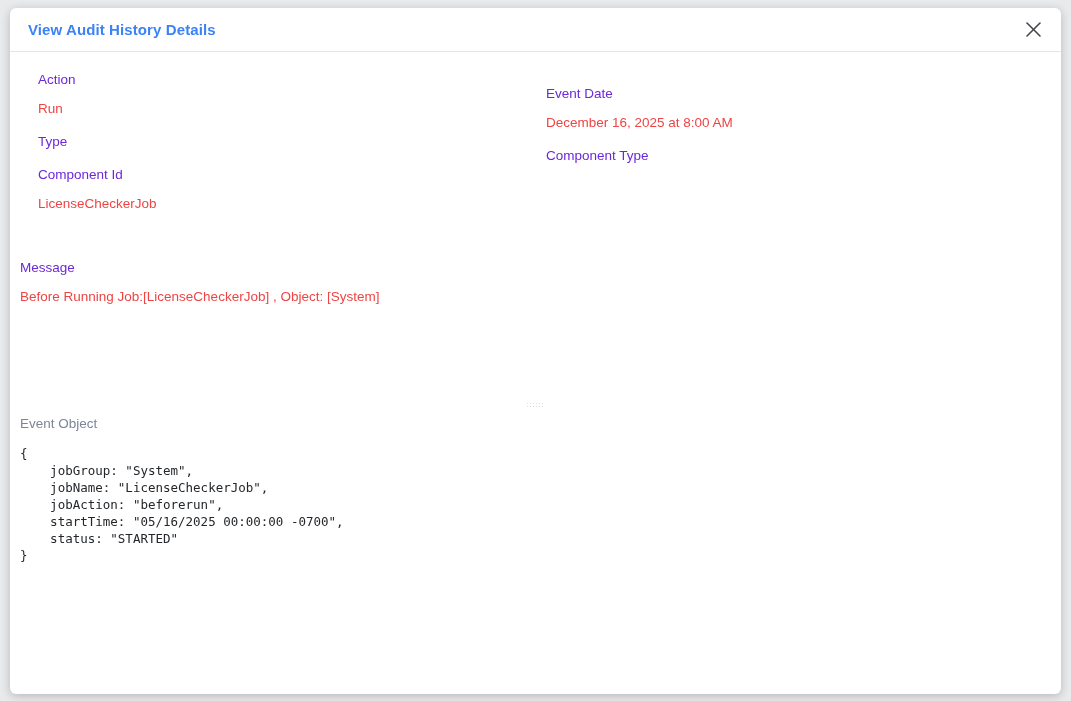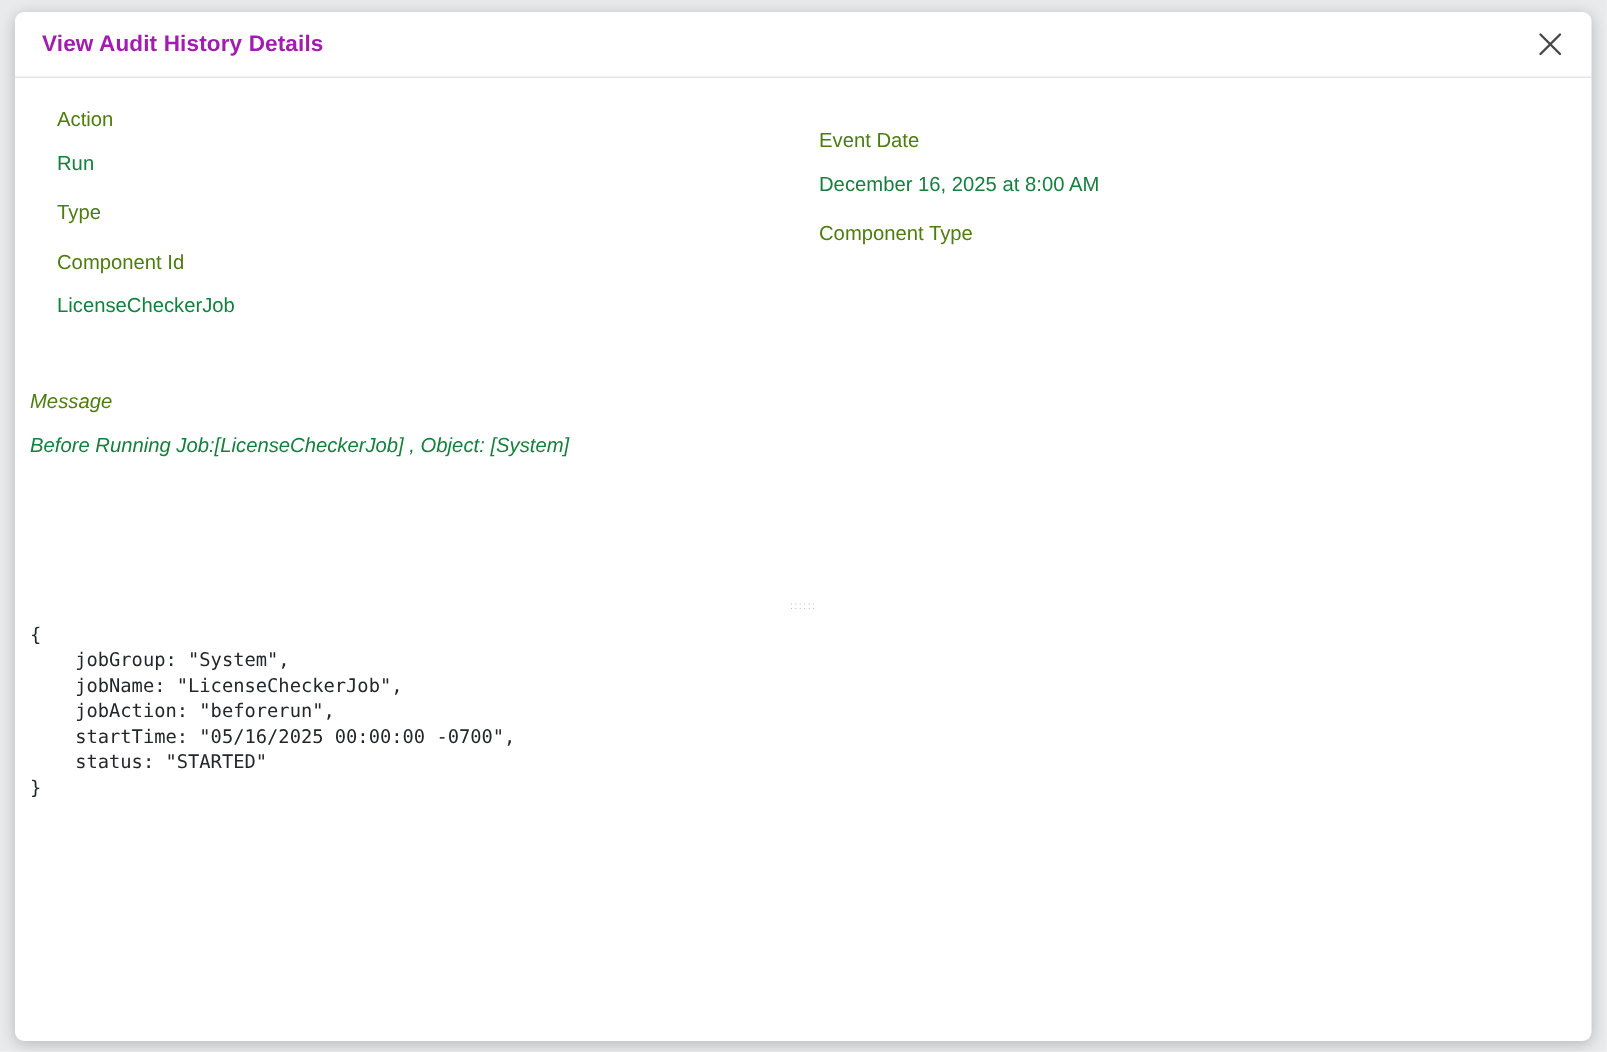--- a/index.html
+++ b/index.html
@@ -38,7 +38,7 @@
   .modal-title {
     font-size: 15px;
     font-weight: bold;
-    color: #a21caf;
+    color: #3b82f6;
     letter-spacing: 0.1px;
   }
 

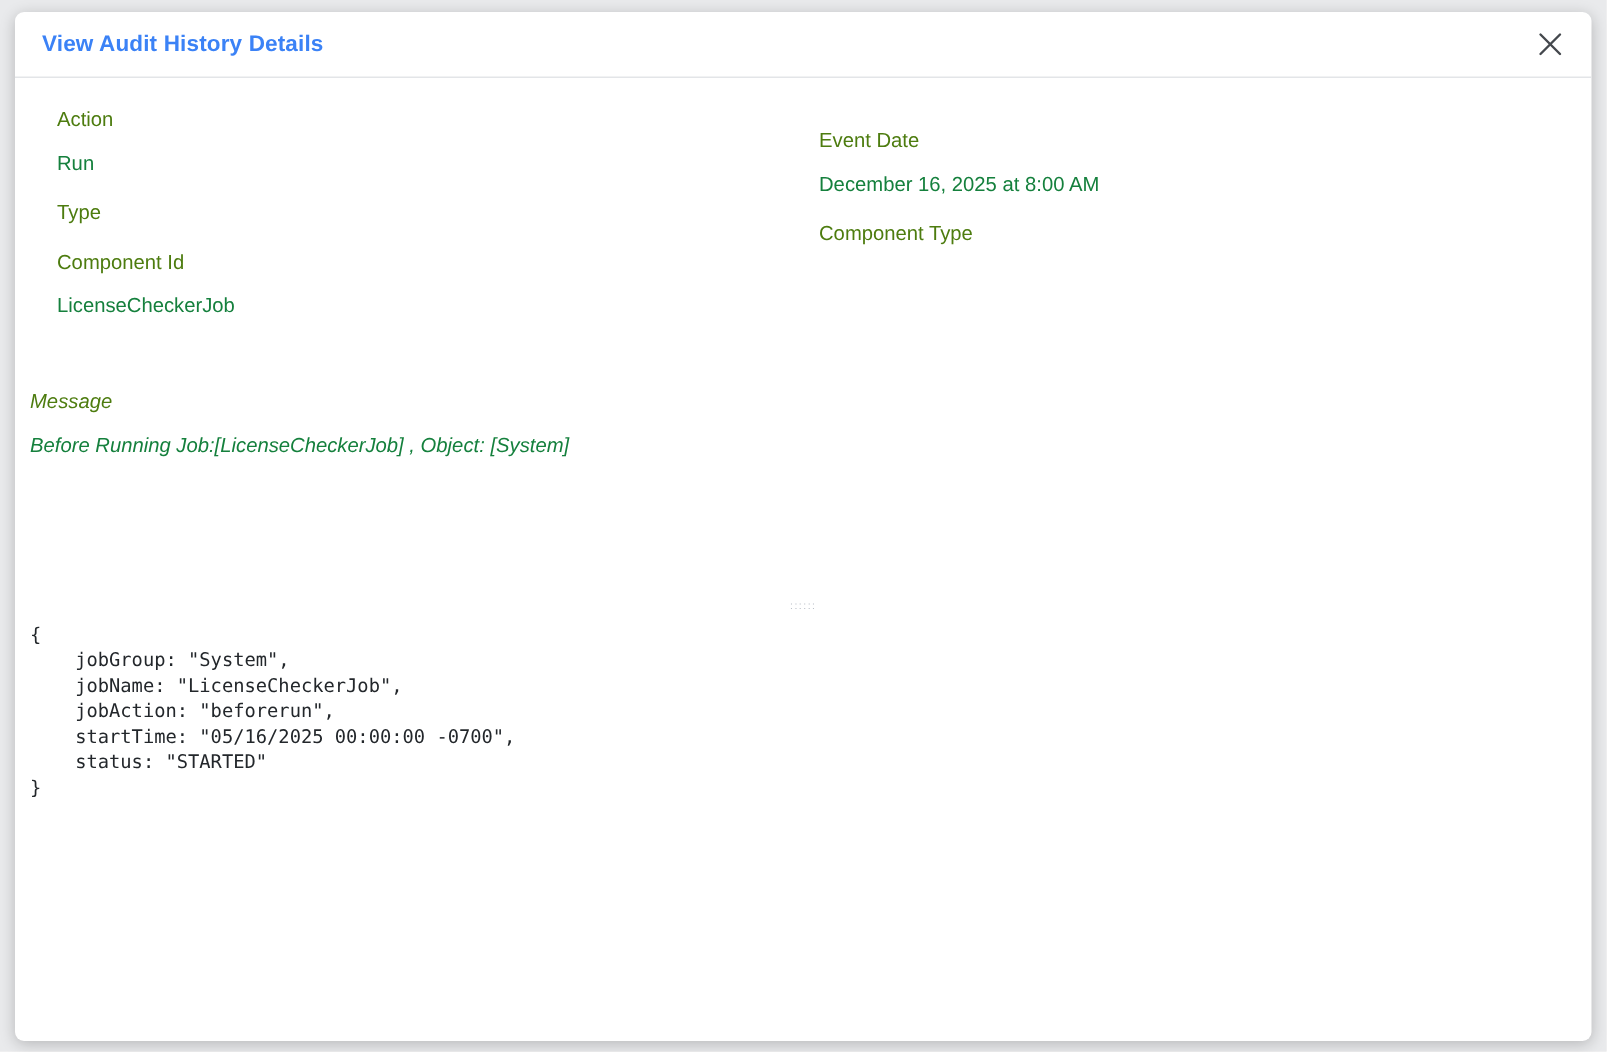--- a/index.html
+++ b/index.html
@@ -89,7 +89,7 @@
   }
   .field-label {
     font-size: 13.5px;
-    color: #4d7c0f;
+    color: #6d28d9;
     line-height: 19px;
     margin-bottom: 2px;
   }

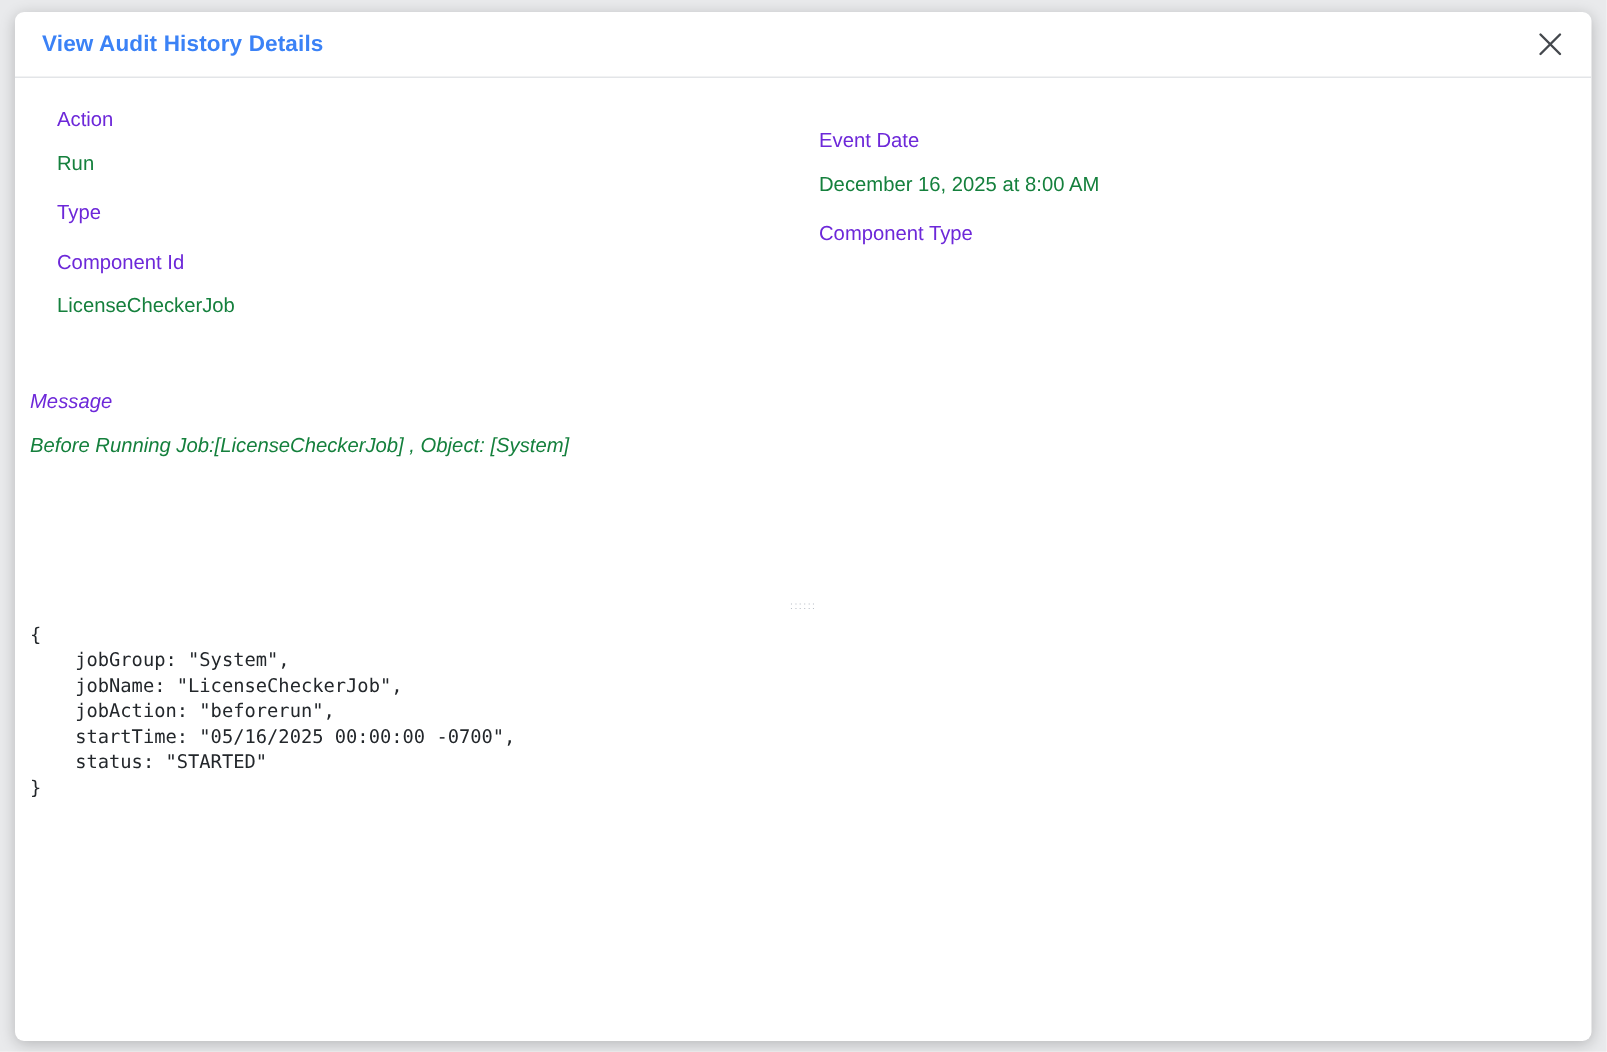--- a/index.html
+++ b/index.html
@@ -95,7 +95,7 @@
   }
   .field-value {
     font-size: 13.5px;
-    color: #15803d;
+    color: #ef4444;
     line-height: 19px;
     margin-top: 10px;
   }

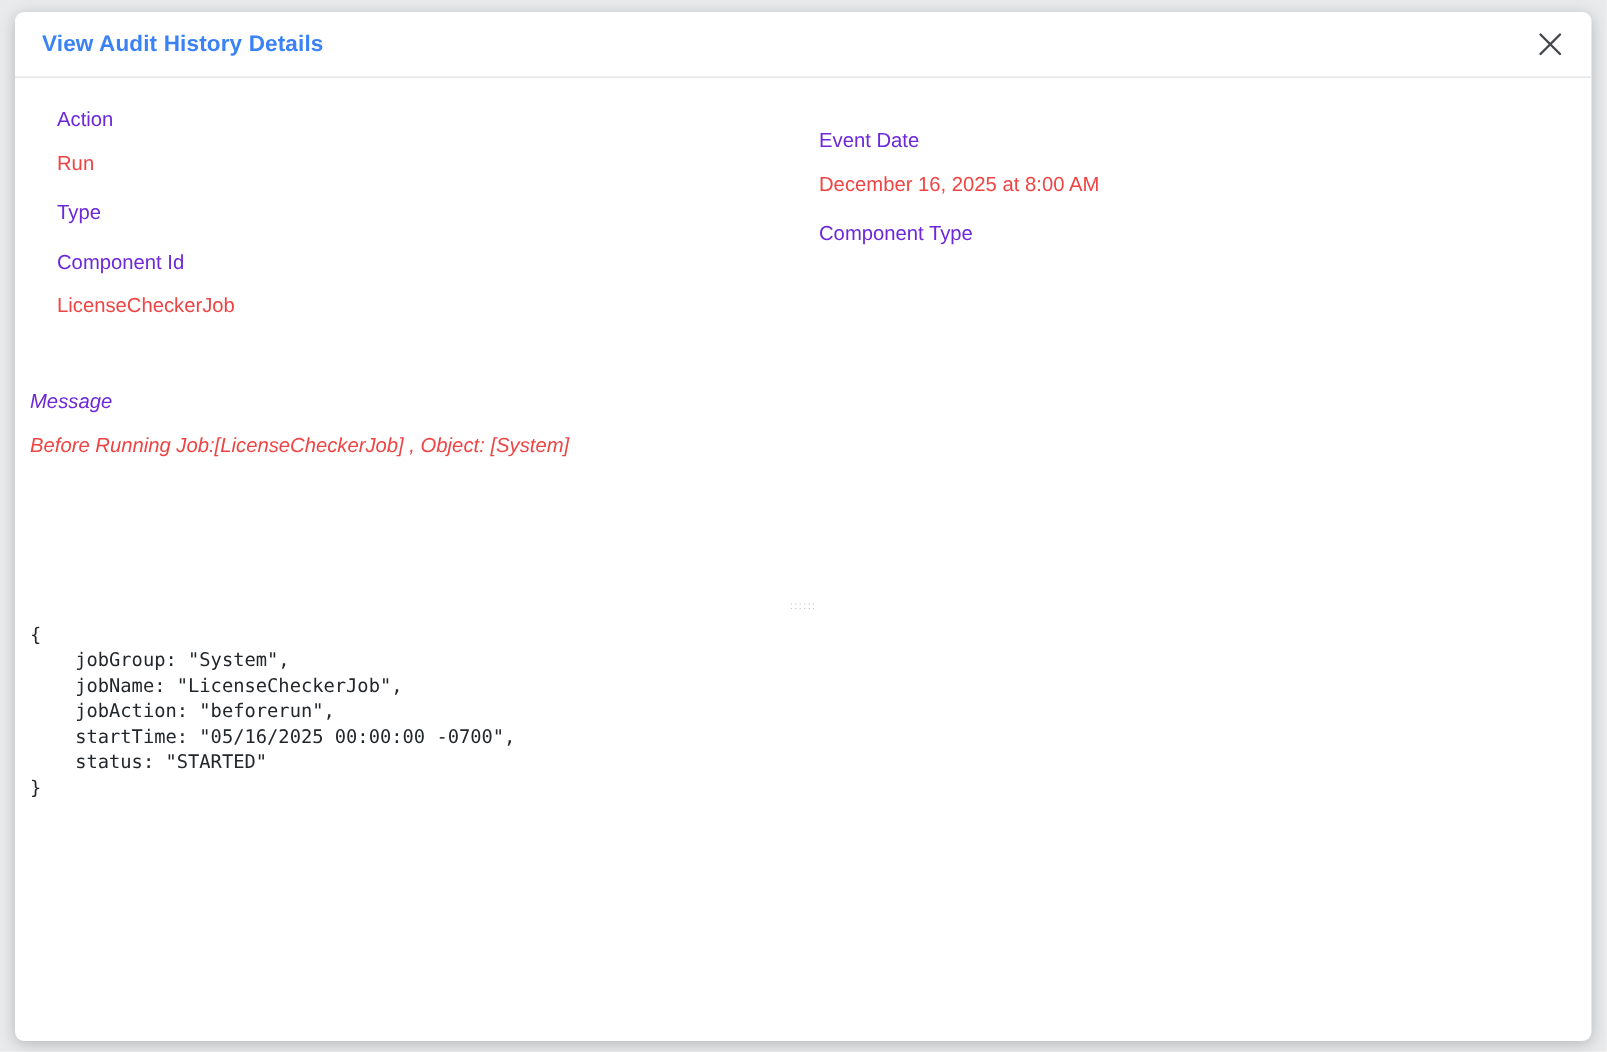--- a/index.html
+++ b/index.html
@@ -105,7 +105,6 @@
     left: 10px;
     top: 206px;
     width: 980px;
-    font-style: italic;
   }
 
   .drag-handle {

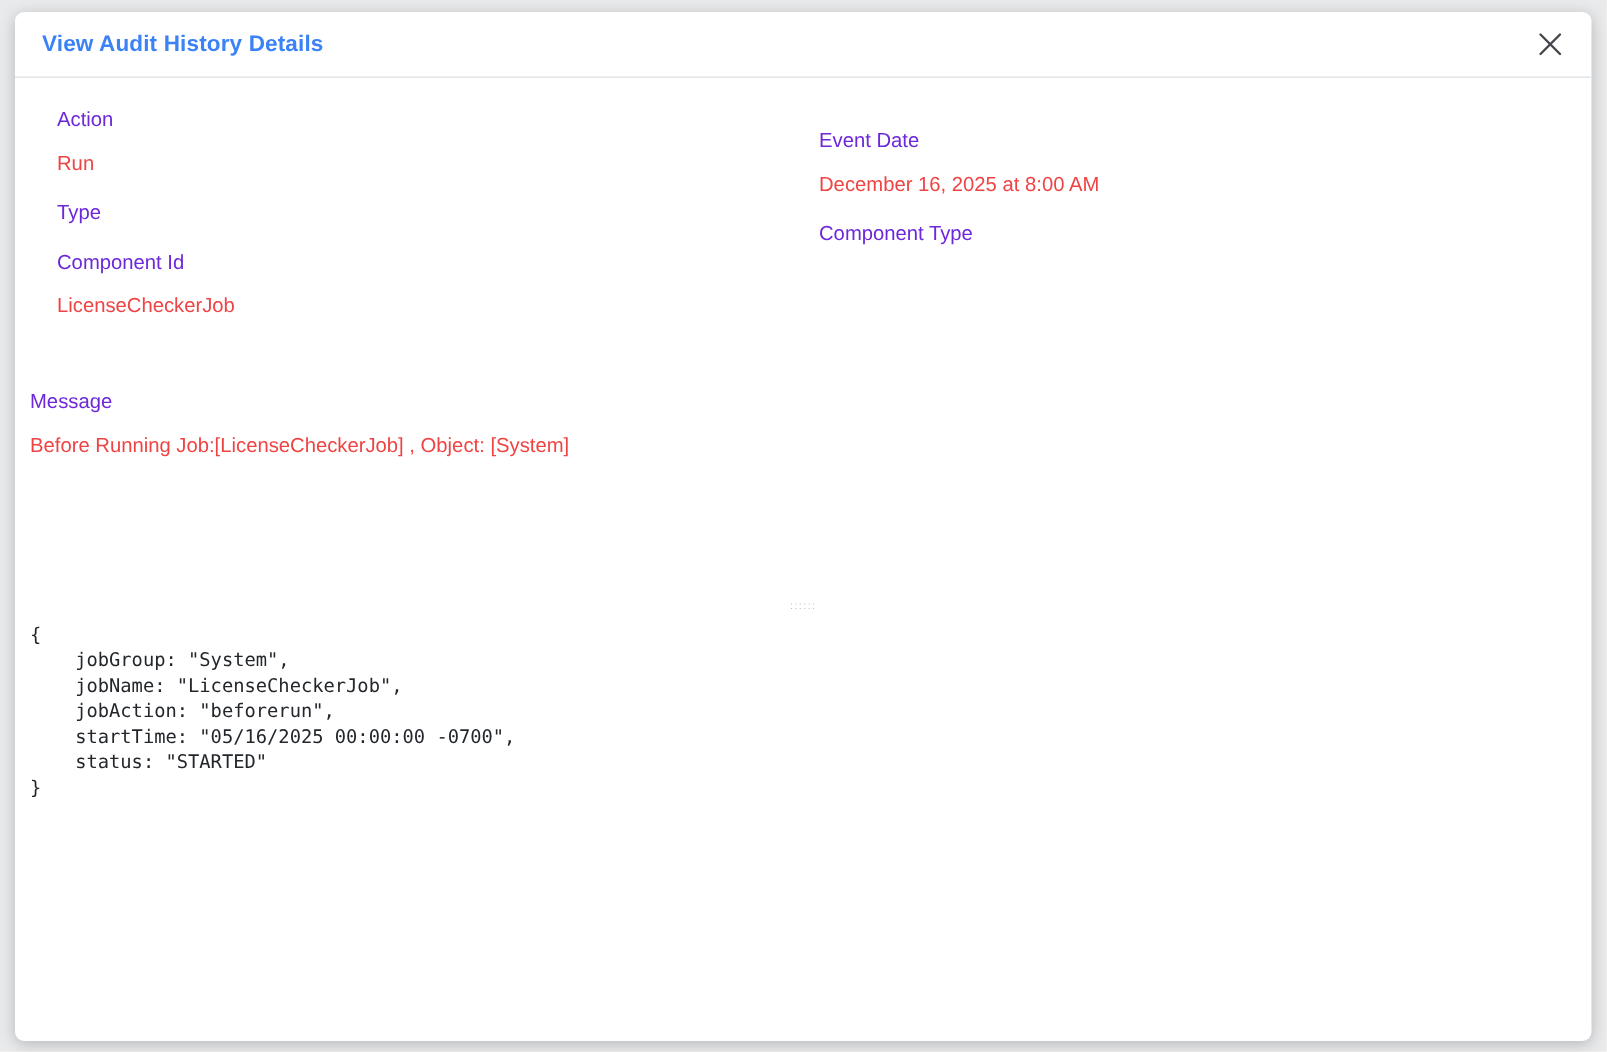--- a/index.html
+++ b/index.html
@@ -203,6 +203,7 @@
     </div>
 
     <div class="event-object-block">
+      <div class="event-object-label">Event Object</div>
       <pre class="event-object-pre">{
     jobGroup: "System",
     jobName: "LicenseCheckerJob",

